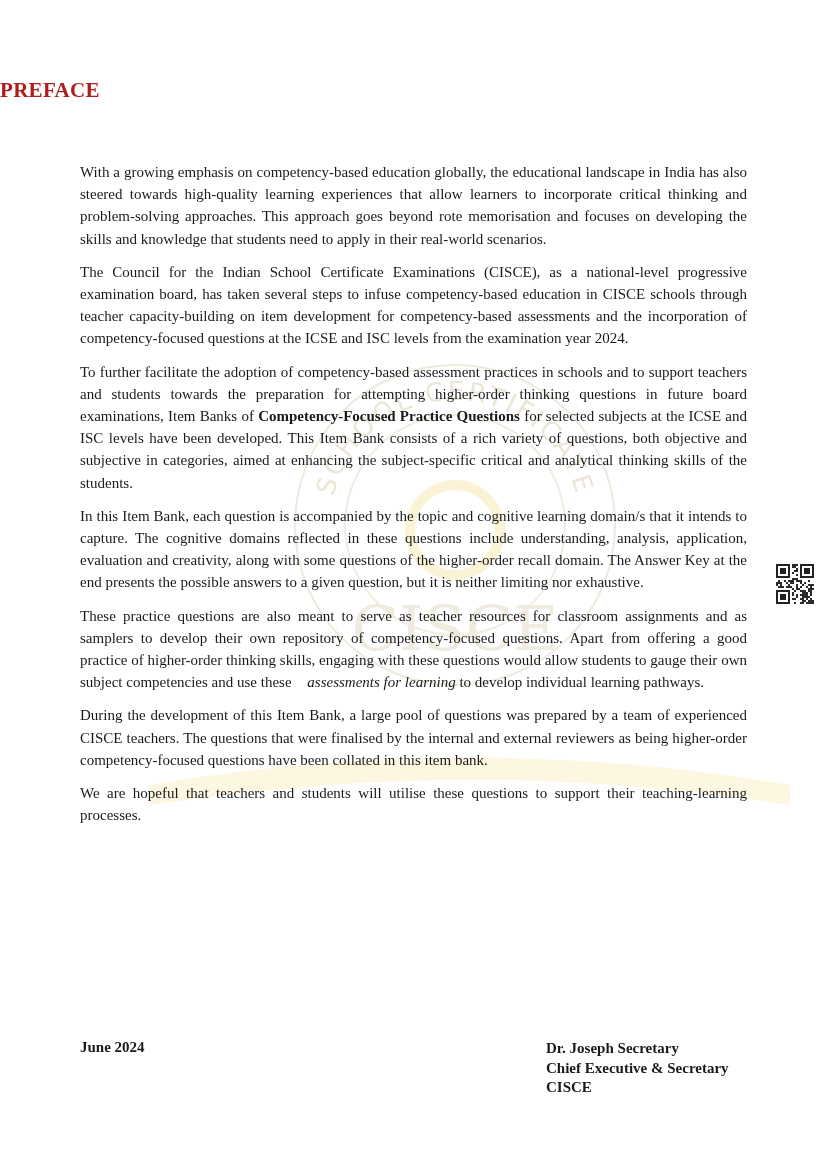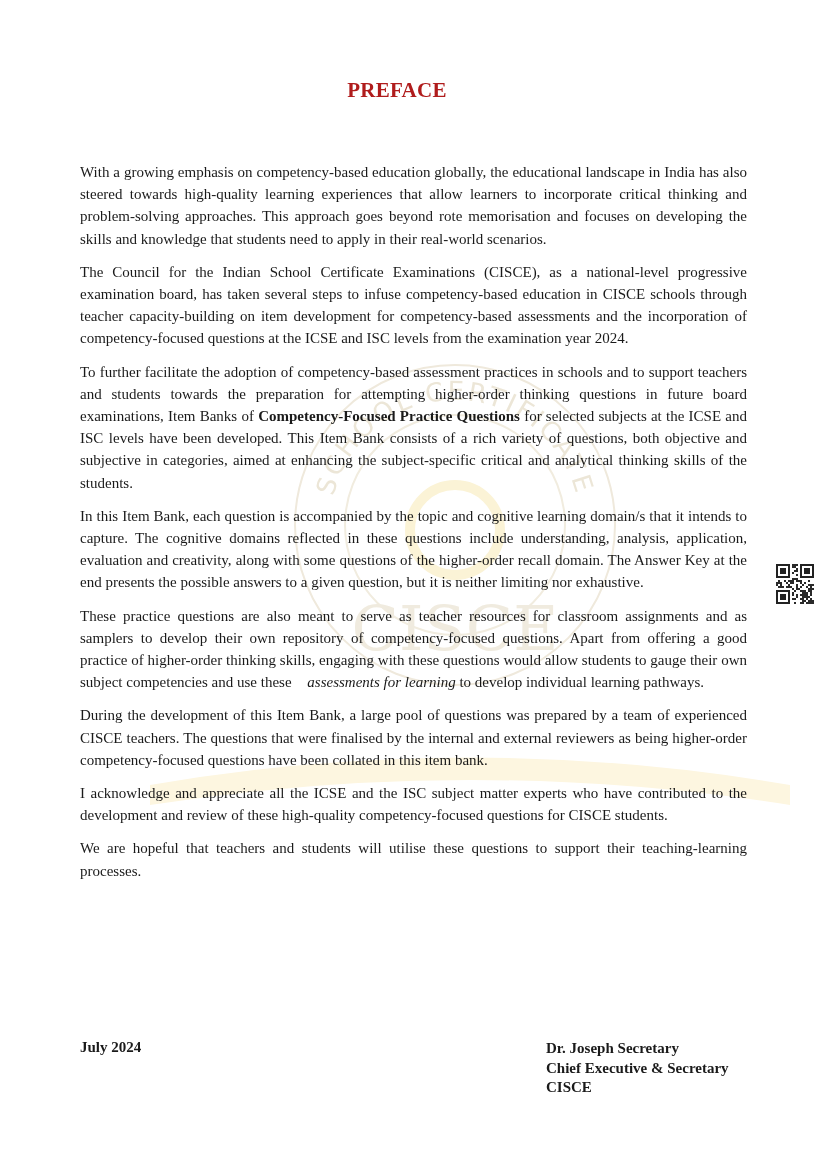--- a/index.html
+++ b/index.html
@@ -8,7 +8,7 @@
   .page { position: absolute; left: 0; top: 0; width: 827px; height: 1169px; }
   .watermark { position: absolute; left: 290px; top: 360px; width: 330px; height: 330px; pointer-events: none; }
   .wm-banner { position: absolute; left: 150px; top: 740px; width: 640px; height: 70px; pointer-events: none; }
-  .title { position: absolute; left: 0; width: 794px; top: 78px; text-align: center;
+  .title { position: absolute; left: 0; width: 794px; top: 78px; text-align: left;
            font-size: 21px; font-weight: bold; color: #b01c1c; letter-spacing: 0.3px; }
   .body { position: absolute; left: 80px; top: 161px; width: 667px; }
   .para { margin: 0 0 11px 0; font-size: 15px; line-height: 22.2px; text-align: justify; }

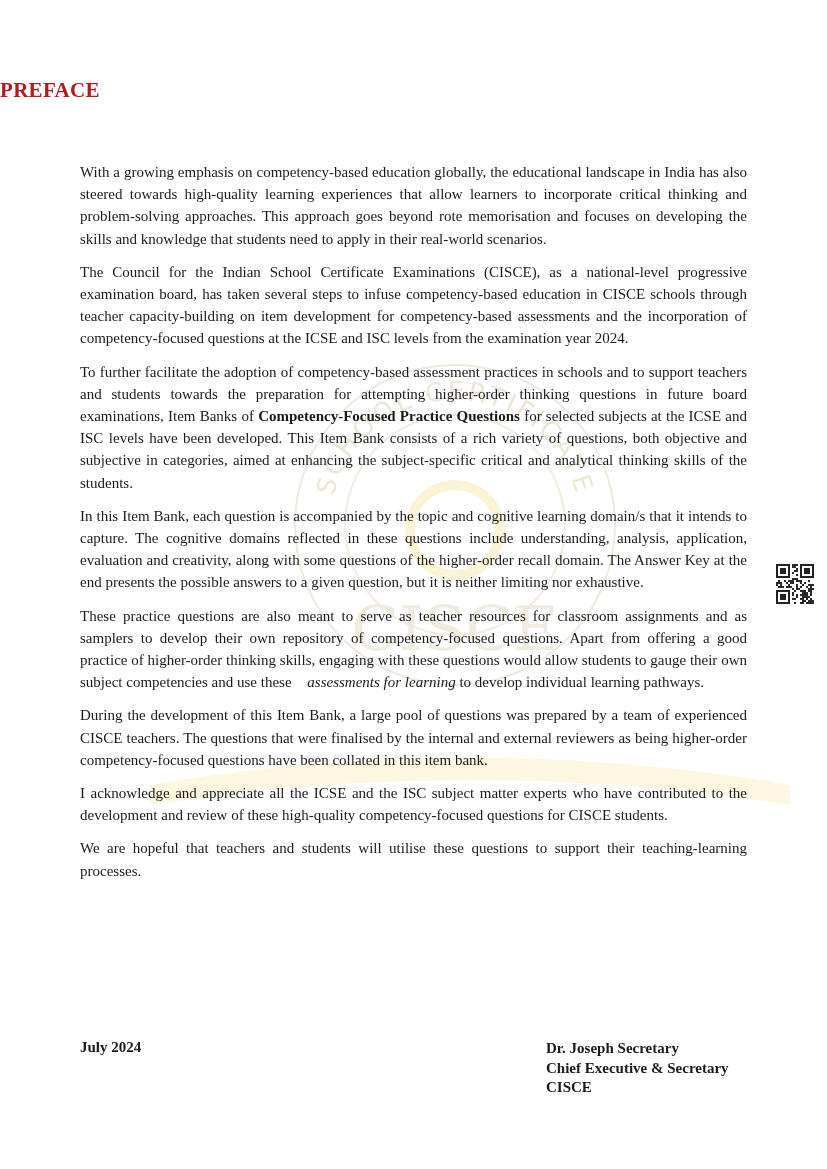--- a/index.html
+++ b/index.html
@@ -48,7 +48,6 @@
       <p class="para"><span>In this Item Bank, each question is accompanied by the topic and cognitive learning domain/s that it intends to capture. The cognitive domains reflected in these questions include understanding, analysis, application, evaluation and creativity, along with some questions of the higher-order recall domain. The Answer Key at the end presents the possible answers to a given question, but it is neither limiting nor exhaustive.</span></p>
       <p class="para"><span>These practice questions are also meant to serve as teacher resources for classroom assignments and as samplers to develop their own repository of competency-focused questions. Apart from offering a good practice of higher-order thinking skills, engaging with these questions would allow students to gauge their own subject competencies and use these </span><i>assessments for learning</i><span> to develop individual learning pathways.</span></p>
       <p class="para"><span>During the development of this Item Bank, a large pool of questions was prepared by a team of experienced CISCE teachers. The questions that were finalised by the internal and external reviewers as being higher-order competency-focused questions have been collated in this item bank.</span></p>
-      <p class="para"><span>I acknowledge and appreciate all the ICSE and the ISC subject matter experts who have contributed to the development and review of these high-quality competency-focused questions for CISCE students.</span></p>
       <p class="para"><span>We are hopeful that teachers and students will utilise these questions to support their teaching-learning processes.</span></p>
     </div>
 

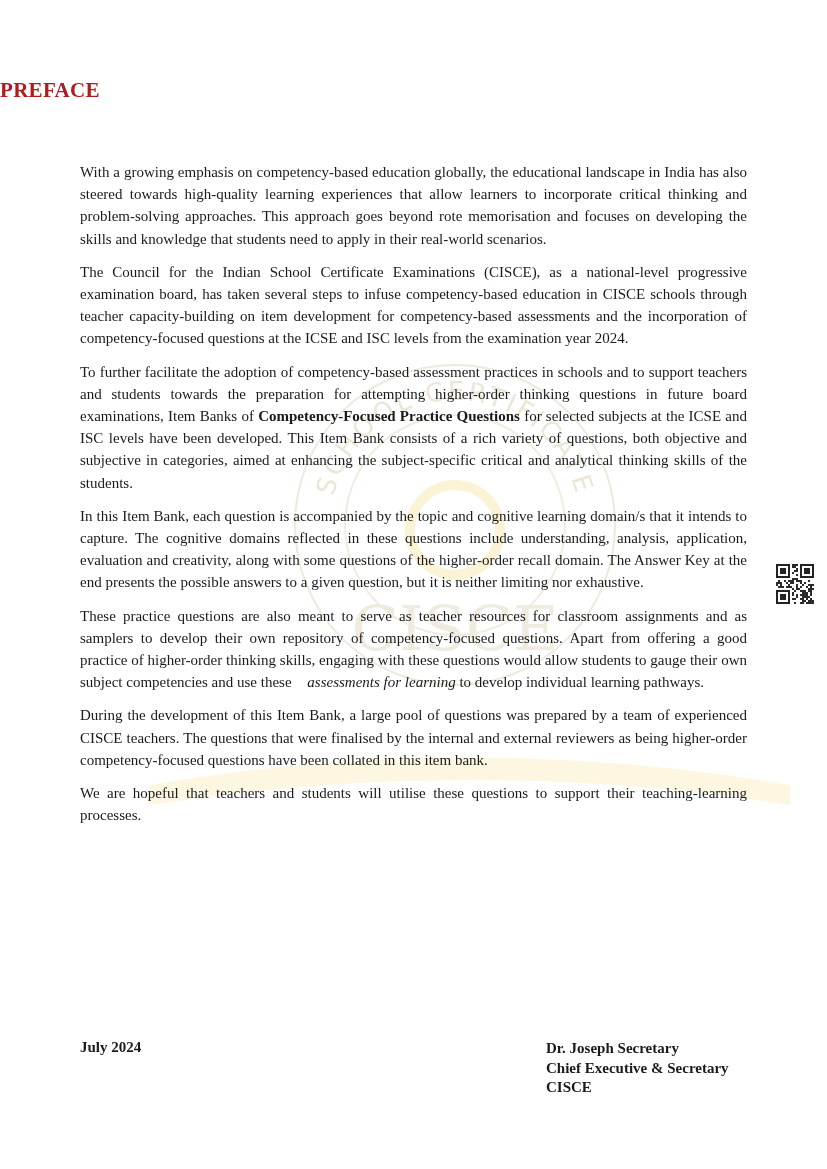--- a/index.html
+++ b/index.html
@@ -51,7 +51,7 @@
       <p class="para"><span>We are hopeful that teachers and students will utilise these questions to support their teaching-learning processes.</span></p>
     </div>
 
-  <div class="footer-date">July 2024</div>
+  <div class="footer-date">June 2024</div>
 
   <div class="signature">
     <div>Dr. Joseph Secretary</div>

